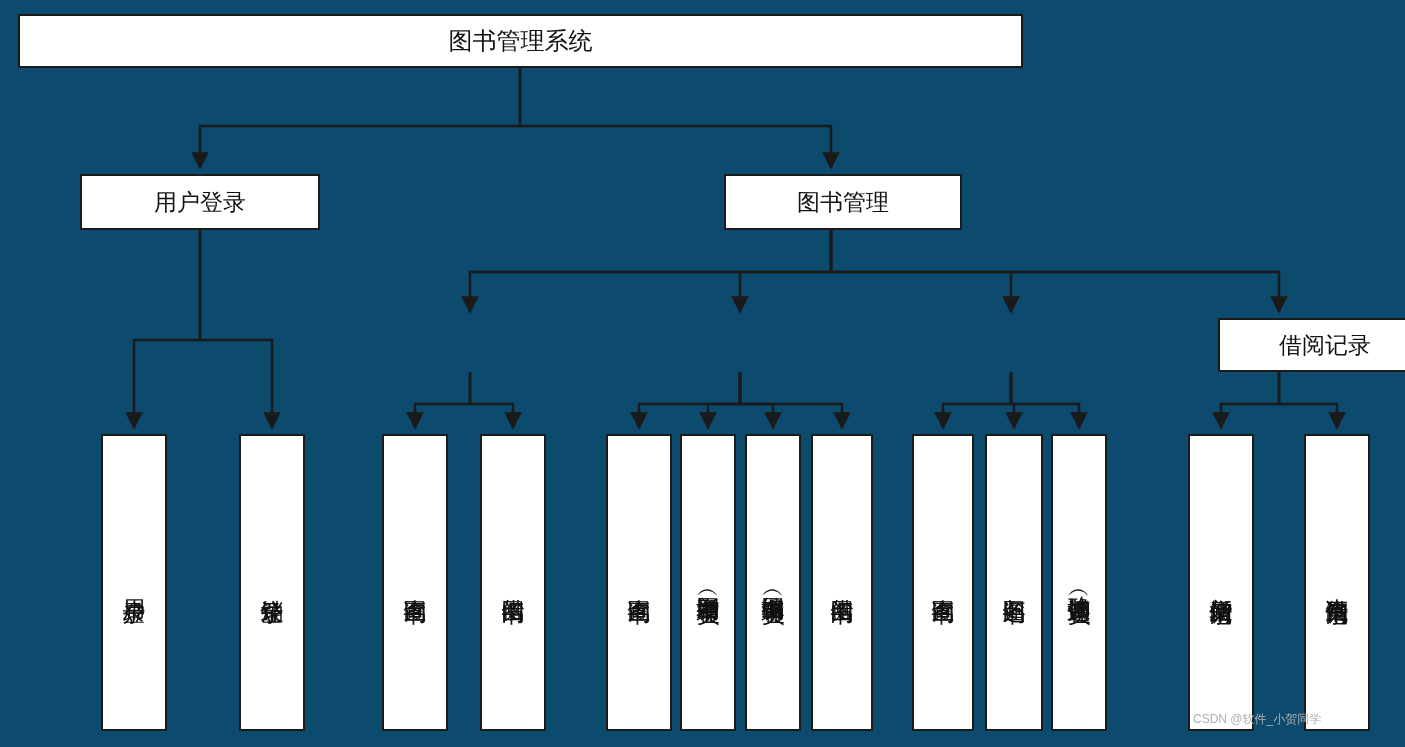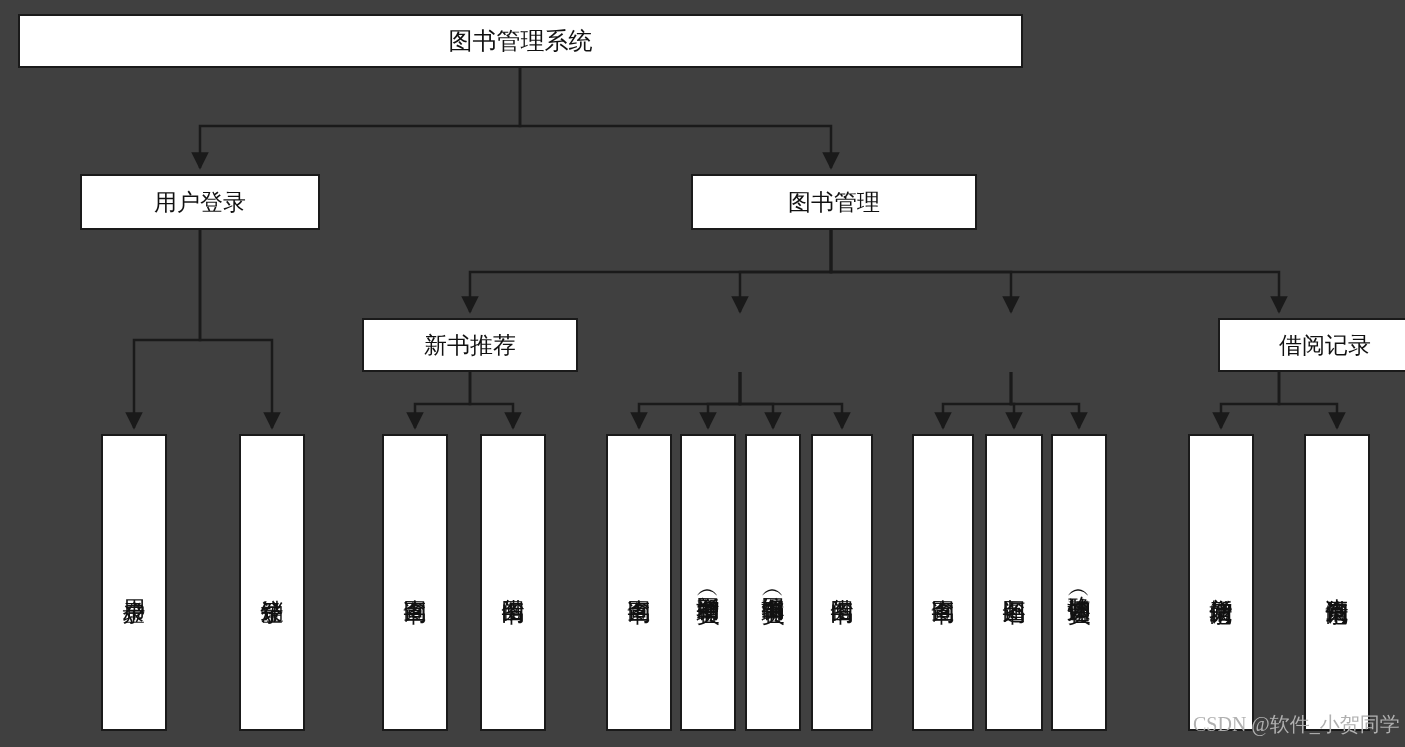--- a/index.html
+++ b/index.html
@@ -15,7 +15,7 @@
     position: relative;
     width: 1405px;
     height: 747px;
-    background: #404040;
+    background: #0c4a6e;
     overflow: hidden;
   }
   svg.edges {

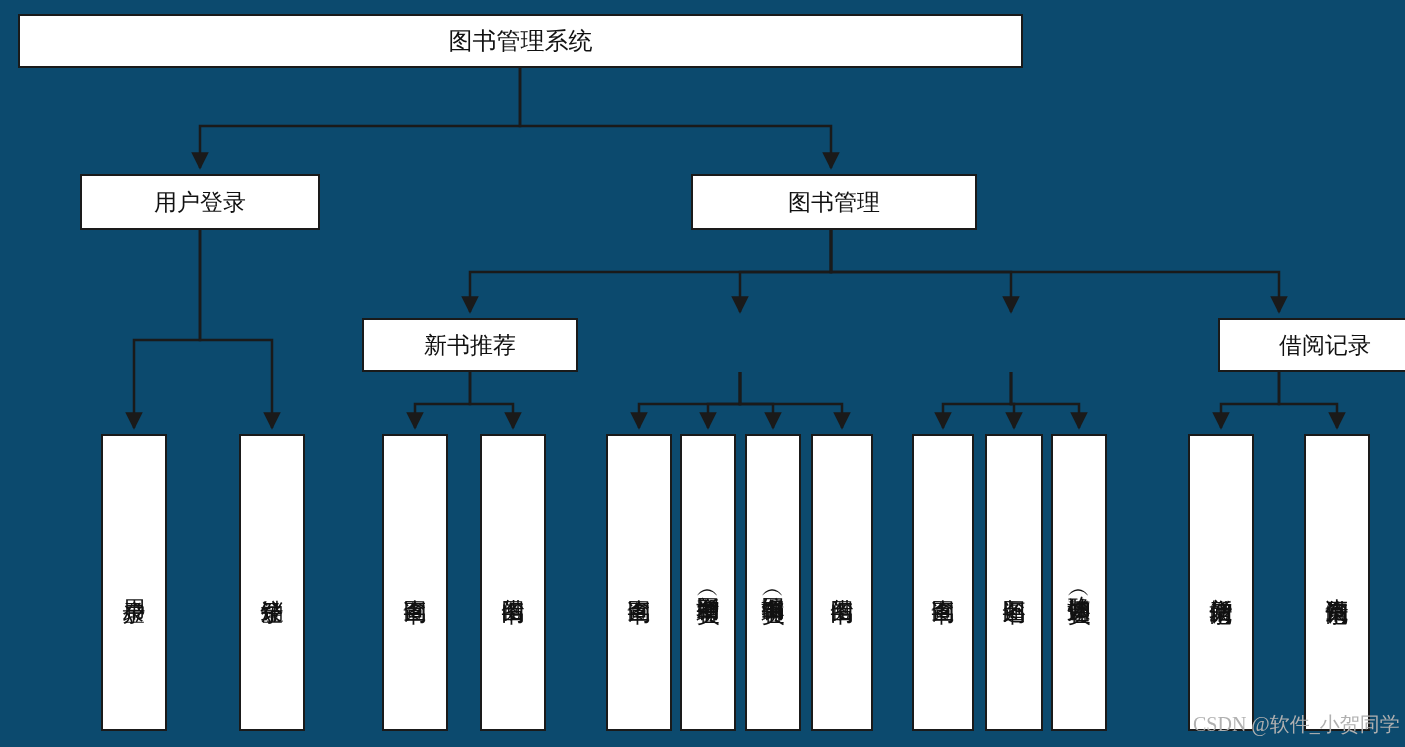--- a/index.html
+++ b/index.html
@@ -104,7 +104,7 @@
   <div class="node" style="left:80px; top:174px; width:240px; height:56px;">
     <span>用户登录</span>
   </div>
-  <div class="node" style="left:691px; top:174px; width:286px; height:56px;">
+  <div class="node" style="left:724px; top:174px; width:238px; height:56px;">
     <span>图书管理</span>
   </div>
 

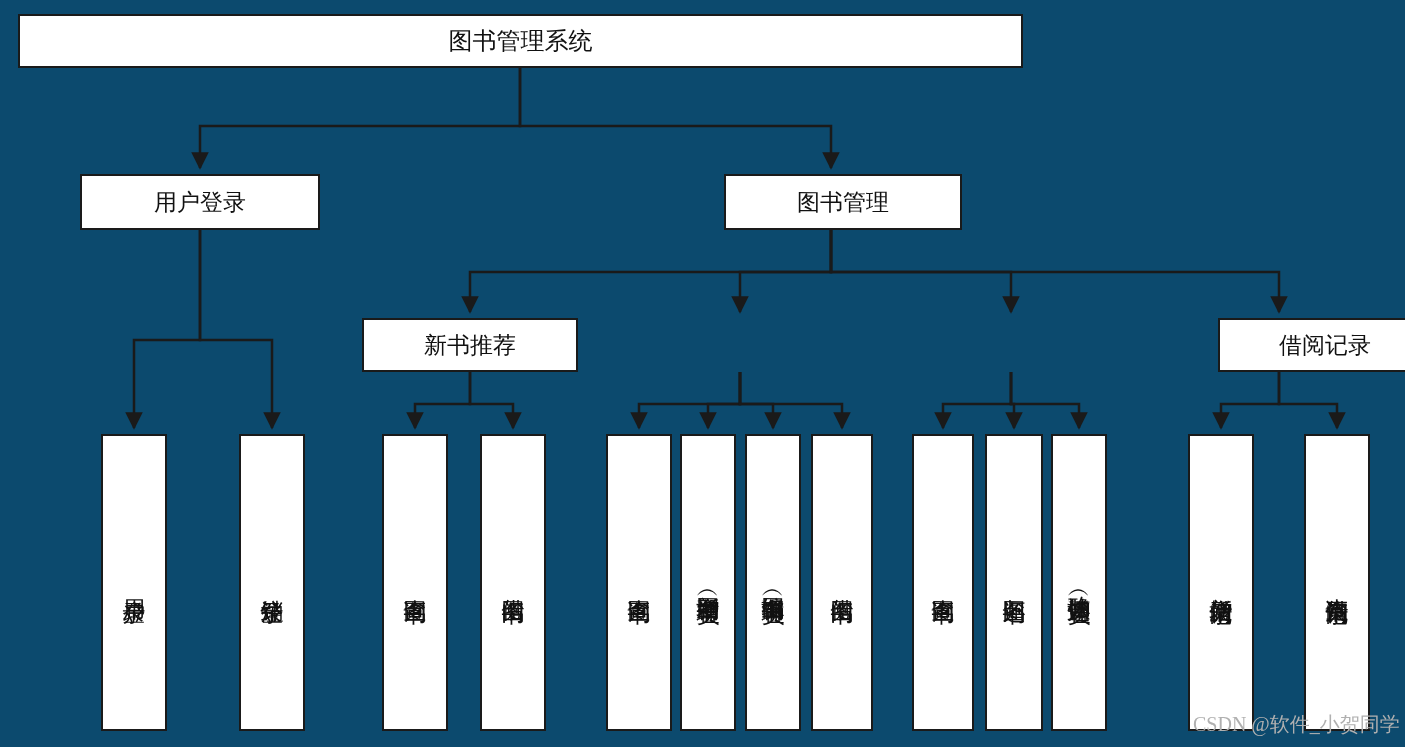--- a/index.html
+++ b/index.html
@@ -108,9 +108,6 @@
     <span>图书管理</span>
   </div>
 
-  <div class="node" style="left:362px; top:318px; width:216px; height:54px;">
-    <span>新书推荐</span>
-  </div>
   <div class="node" style="left:1172px; top:318px; width:214px; height:54px;margin-left:46px;">
     <span>借阅记录</span>
   </div>

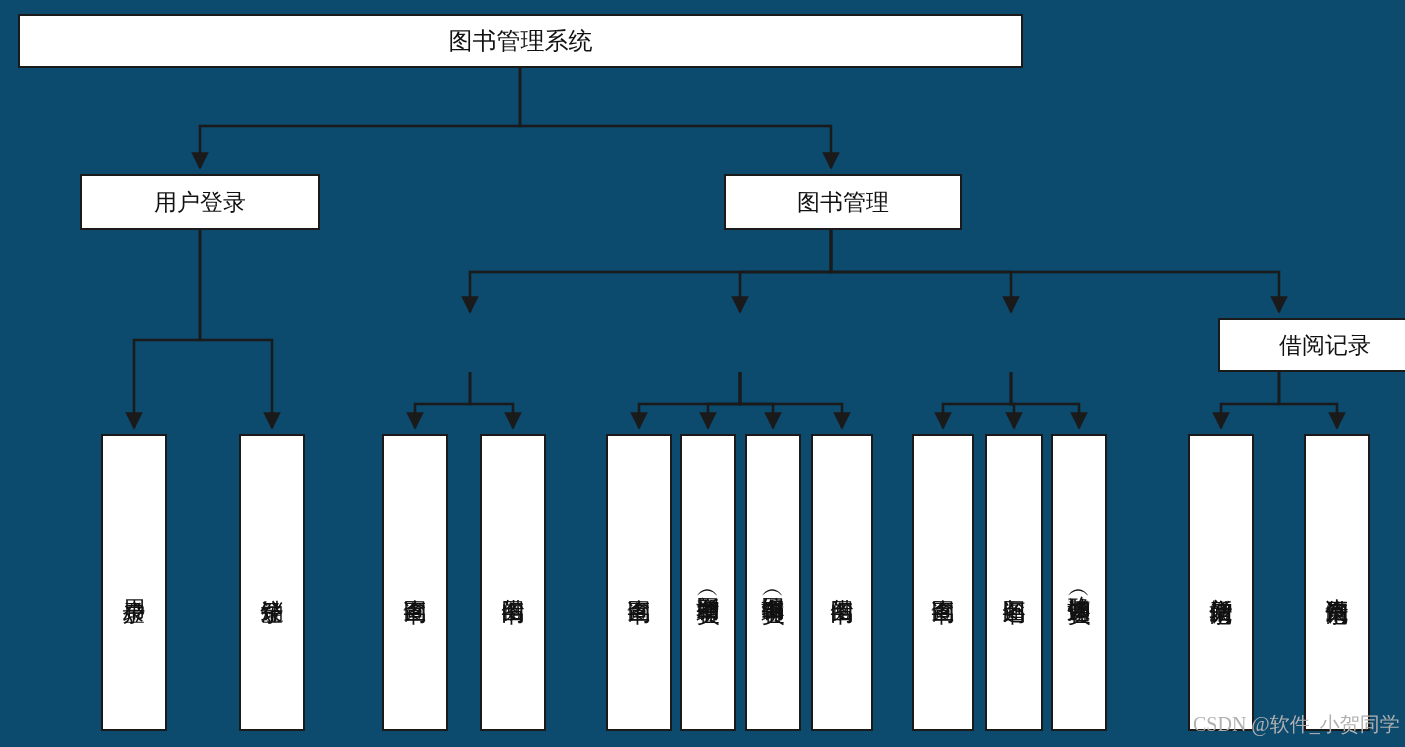--- a/index.html
+++ b/index.html
@@ -50,10 +50,9 @@
   }
   .watermark {
     position: absolute;
-    font-size: 20px;
+    font-size: 12px;
     color: #b0b0b0;
     white-space: nowrap;
-    font-family: Liberation Serif, serif;
   }
 </style>
 </head>

